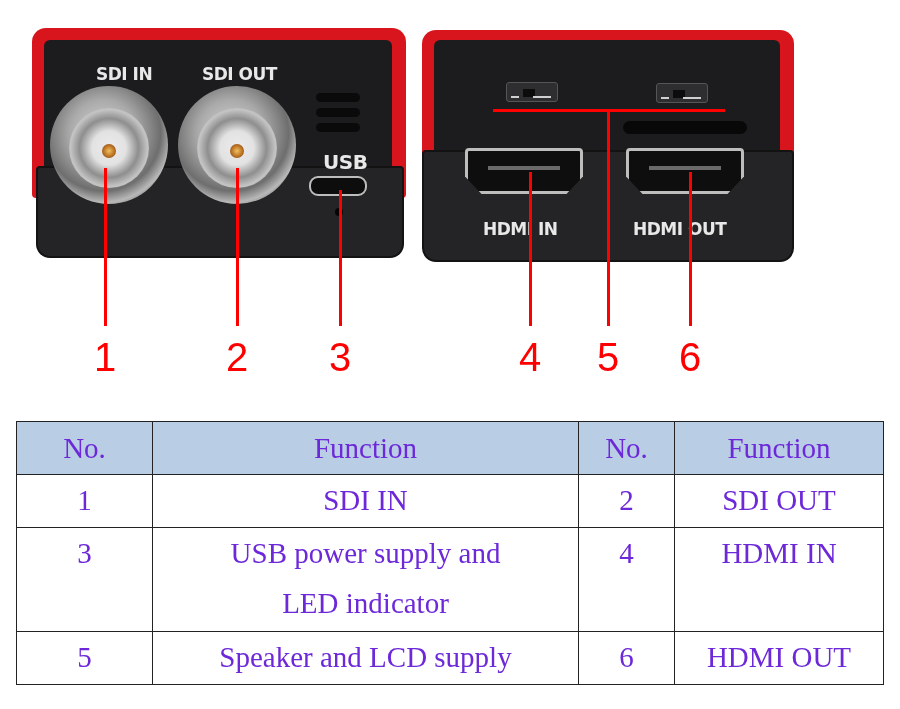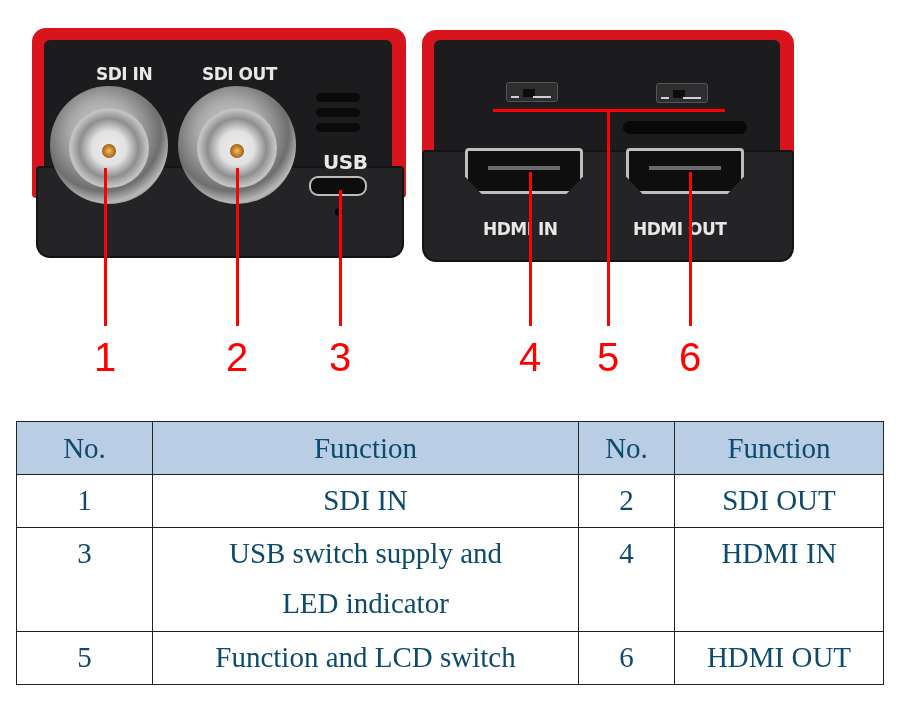--- a/index.html
+++ b/index.html
@@ -38,7 +38,7 @@
 
   
   table.func { position:absolute; left:16px; top:421px; width:867px; border-collapse:collapse;
-               font-family:"Liberation Serif", serif; font-size:29px; color:#0c4a6e; table-layout:fixed; }
+               font-family:"Liberation Serif", serif; font-size:29px; color:#6d28d9; table-layout:fixed; }
   table.func th, table.func td { border:1.5px solid #222; text-align:center; padding:0; font-weight:normal; }
   table.func th { background:#b9cde5; height:52px; }
   table.func td { vertical-align:top; line-height:50px; }

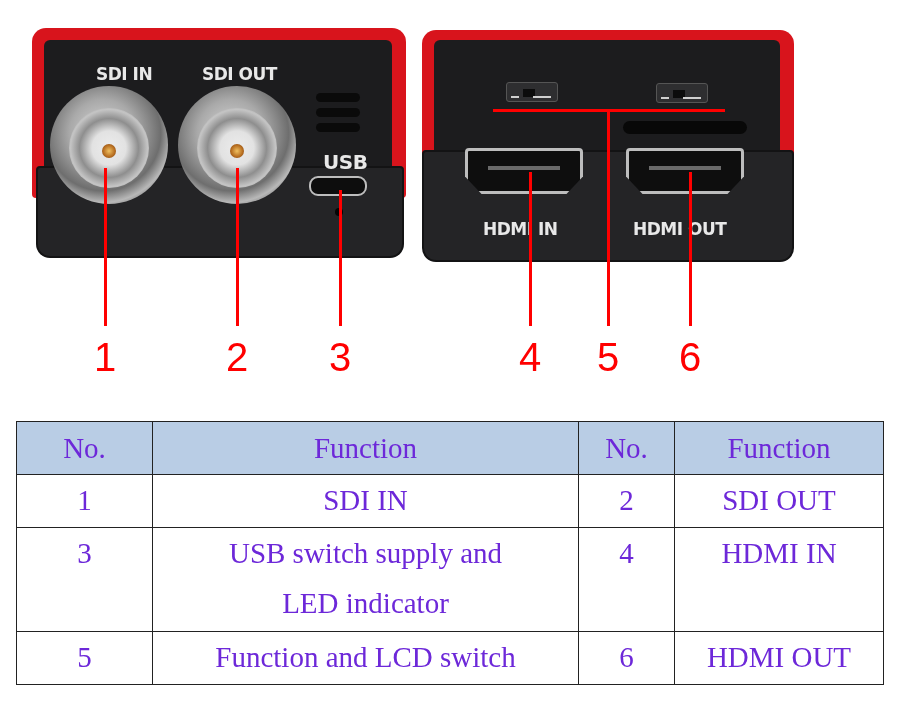--- a/index.html
+++ b/index.html
@@ -146,7 +146,7 @@
     <tr class="r2">
       <td>3</td>
       <td>
-        <span class="wrap2">USB switch supply and</span>
+        <span class="wrap2">USB power supply and</span>
         <span class="wrap2">LED indicator</span>
       </td>
       <td>4</td>

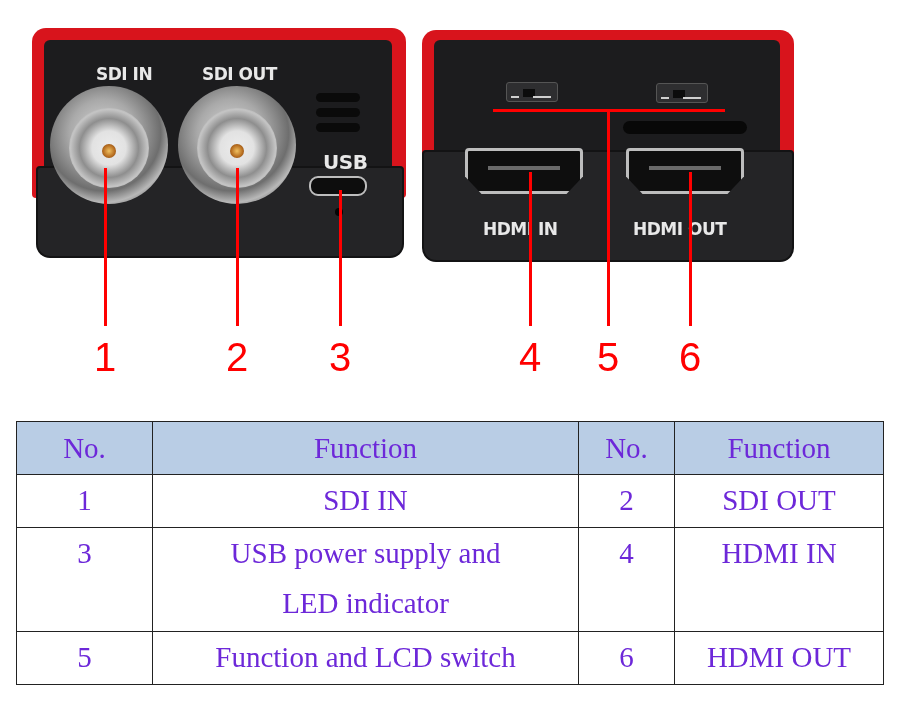--- a/index.html
+++ b/index.html
@@ -154,7 +154,7 @@
     </tr>
     <tr class="r3">
       <td>5</td>
-      <td>Function and LCD switch</td>
+      <td>Speaker and LCD supply</td>
       <td>6</td>
       <td>HDMI OUT</td>
     </tr>

